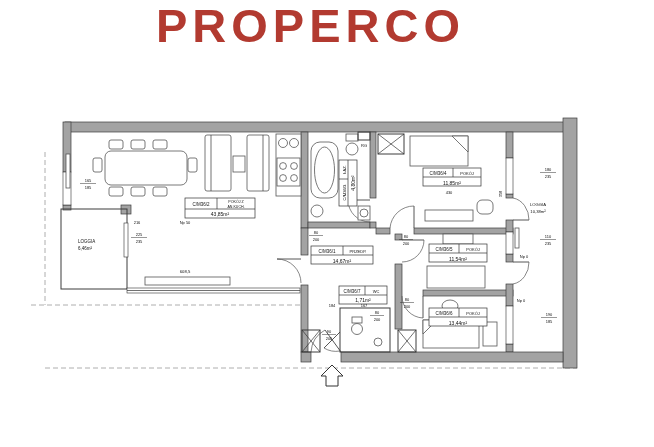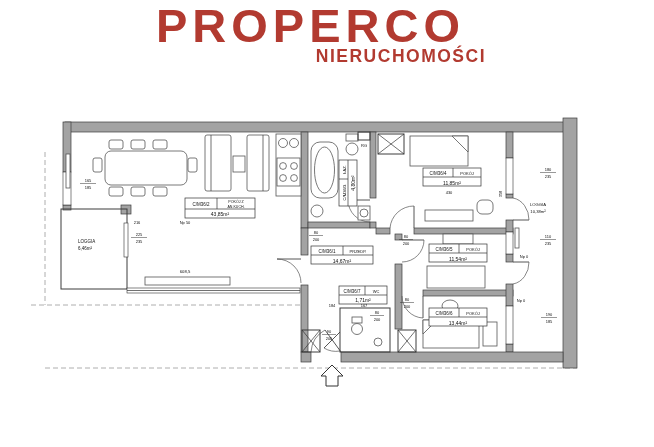--- a/index.html
+++ b/index.html
@@ -30,7 +30,6 @@
 <div id="page">
 
   <div class="brand">PROPERCO</div>
-  <div class="brand-sub">NIERUCHOMOŚCI</div>
 
   <svg width="605" height="310" viewBox="0 0 605 310">
 

